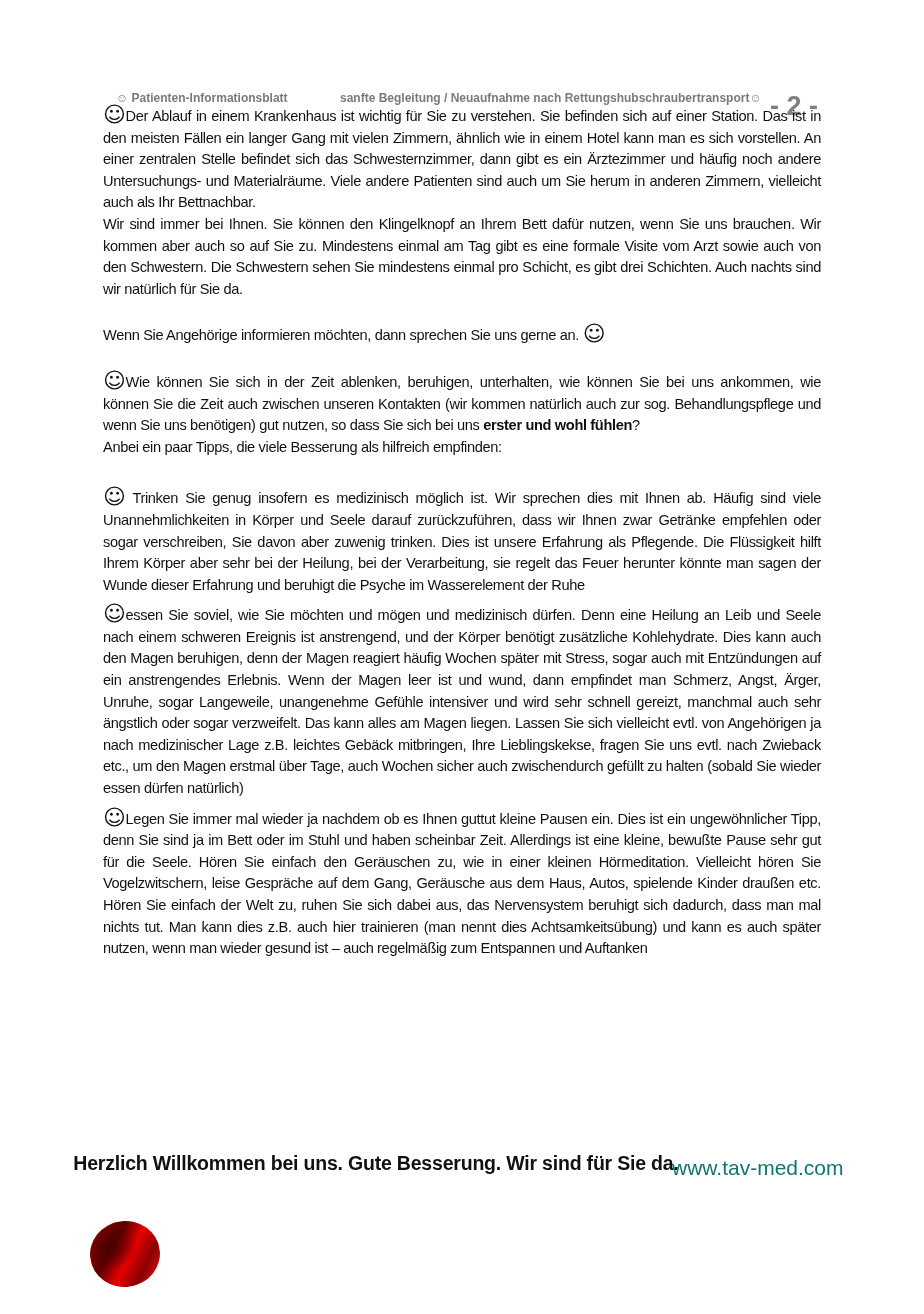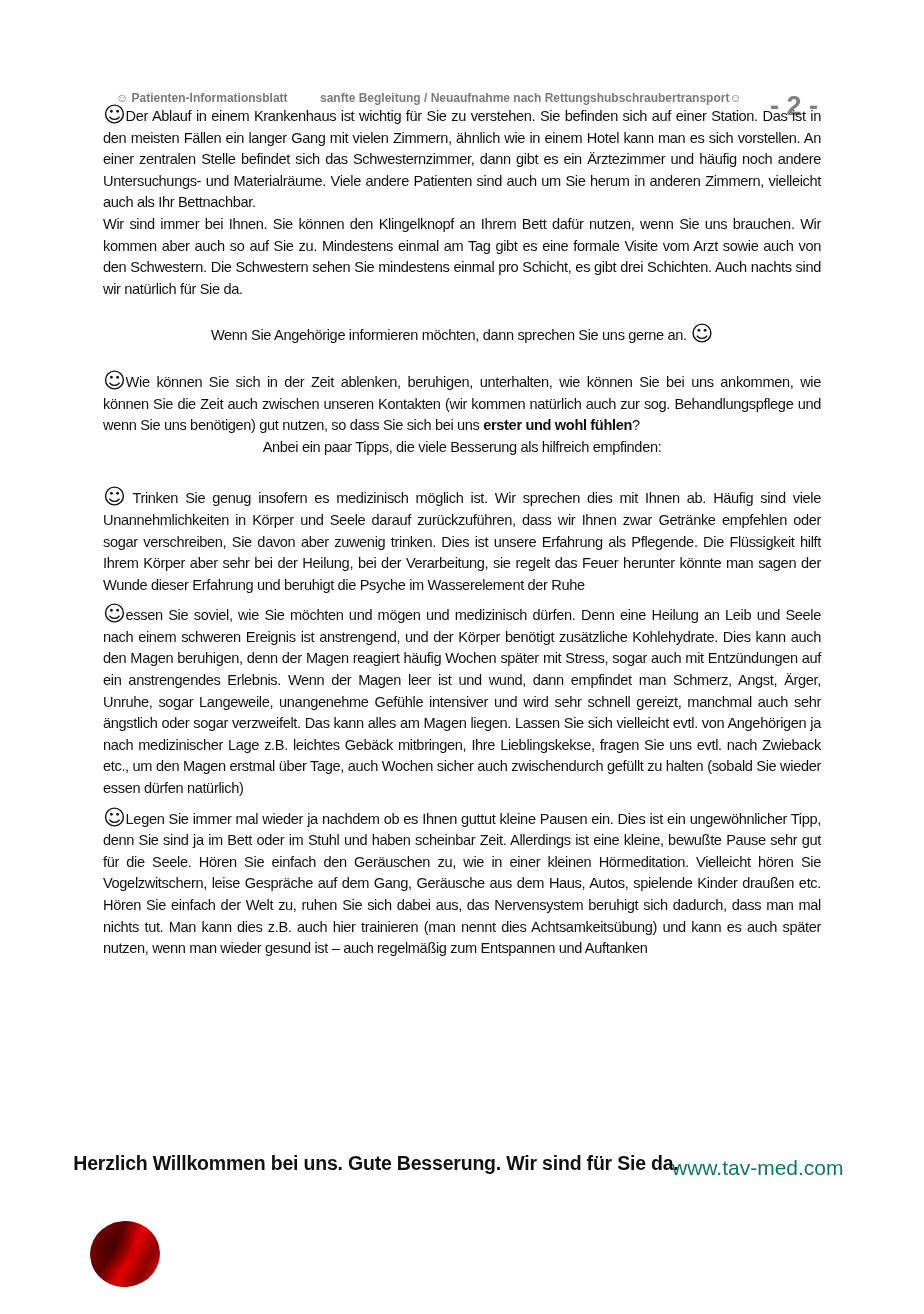--- a/index.html
+++ b/index.html
@@ -12,7 +12,7 @@
     font-size: 12px; font-weight: bold; color: #7a7a7a; margin-top: 45px;
   }
   .header .left { position: absolute; left: 116px; top: 2px; }
-  .header .mid { position: absolute; left: 320px; top: 2px; }
+  .header .mid { position: absolute; left: 340px; top: 2px; }
   .header .page { position: absolute; left: 770px; top: 2px; font-size: 27px; font-weight: bold; color: #808080; }
   .body {
     position: absolute; left: 103px; top: 106px; width: 718px;

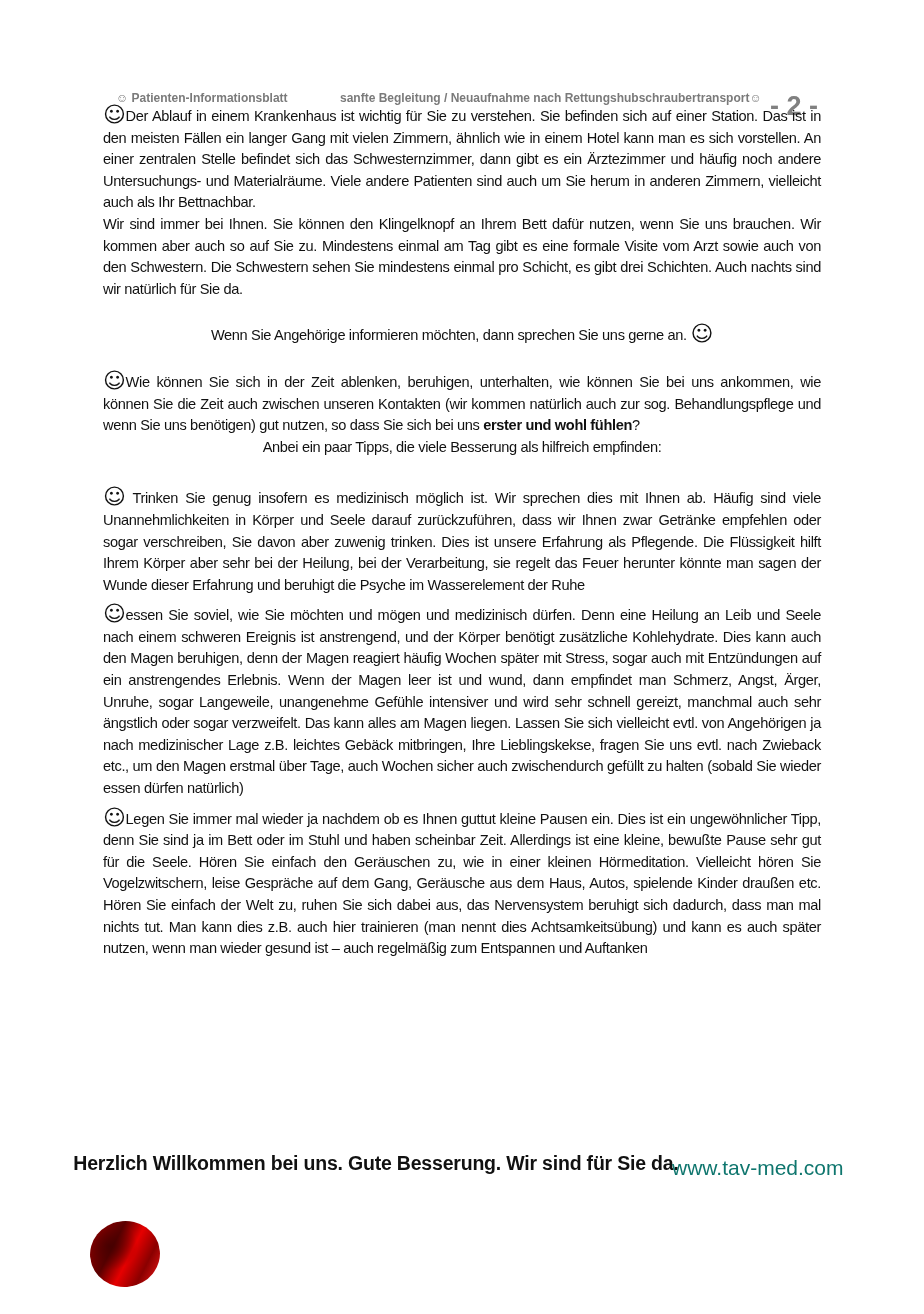--- a/index.html
+++ b/index.html
@@ -21,7 +21,7 @@
   }
   .body p { margin: 0; }
   .smile { font-family: "DejaVu Sans", sans-serif; font-size: 22px; line-height: 16px; vertical-align: -1px; }
-  .center { text-align: center; }
+  .center { }
   .gap-s { height: 21px; }
   .gap-m { height: 25px; }
   .tip { margin-top: 9px !important; }

